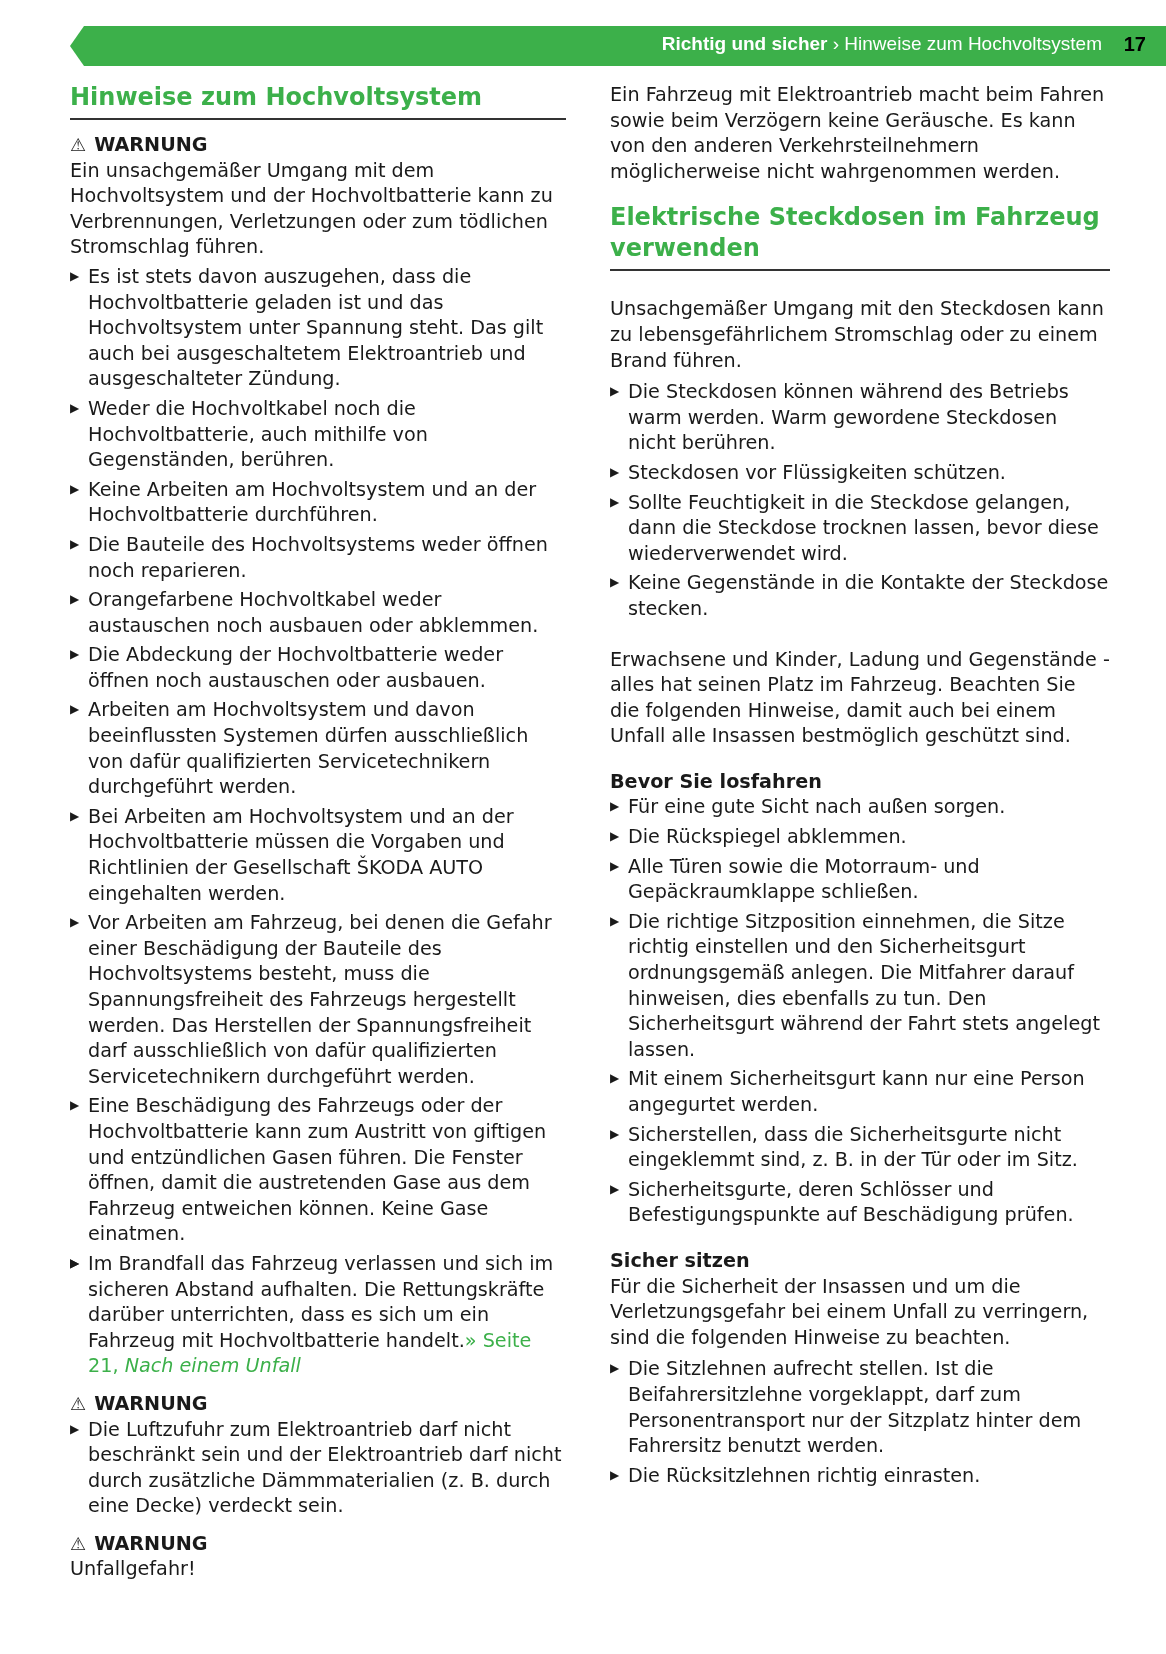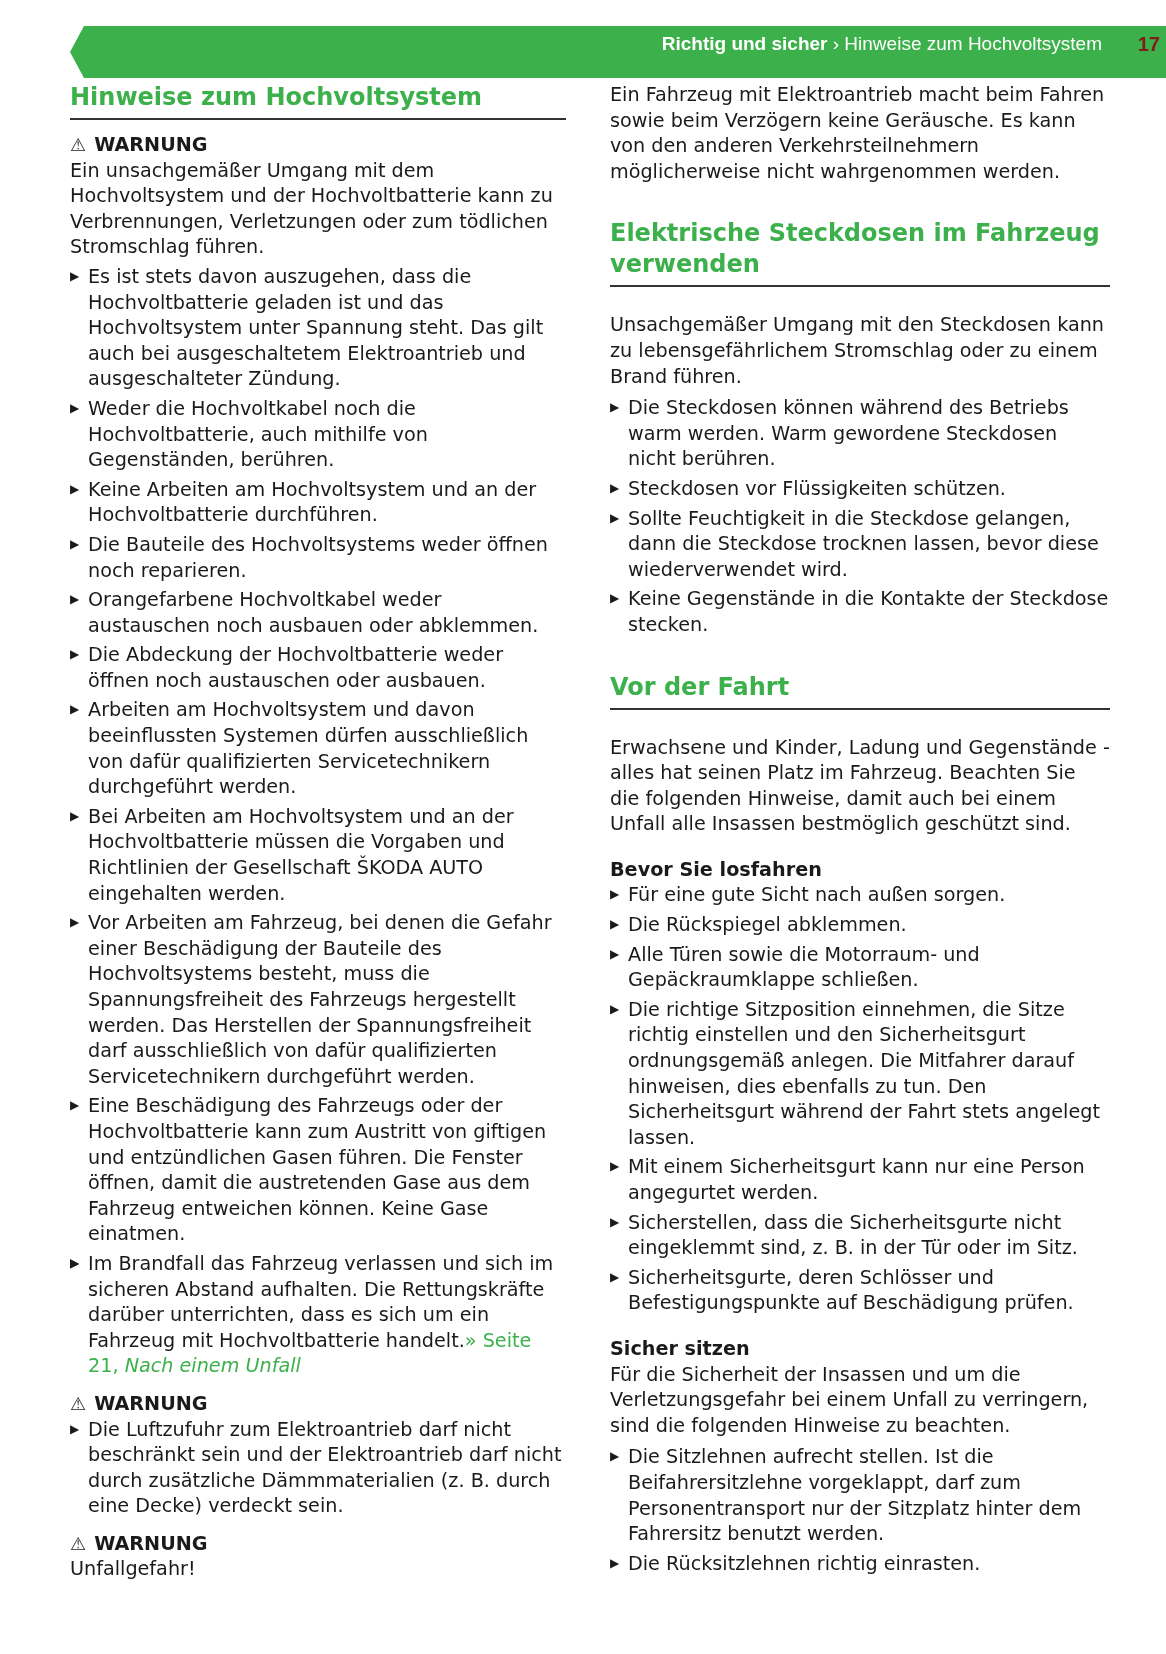--- a/index.html
+++ b/index.html
@@ -5,7 +5,7 @@
   html, body { margin: 0; padding: 0; background: #ffffff; }
   body { width: 1166px; height: 1654px; position: relative; overflow: hidden;
          font-family: "DejaVu Sans", sans-serif; color: #1a1a1a; }
-  .header-bar { position: absolute; left: 70px; top: 26px; width: 1096px; height: 52px;
+  .header-bar { position: absolute; left: 70px; top: 26px; width: 1096px; height: 40px;
                 background: #3cb04a; clip-path: polygon(14px 0, 100% 0, 100% 100%, 14px 100%, 0 50%); }
   .header-text { position: absolute; right: 64px; top: 0; height: 36px; line-height: 36px;
                  color: #fff; font-size: 19px; font-family: "Liberation Sans", sans-serif; }

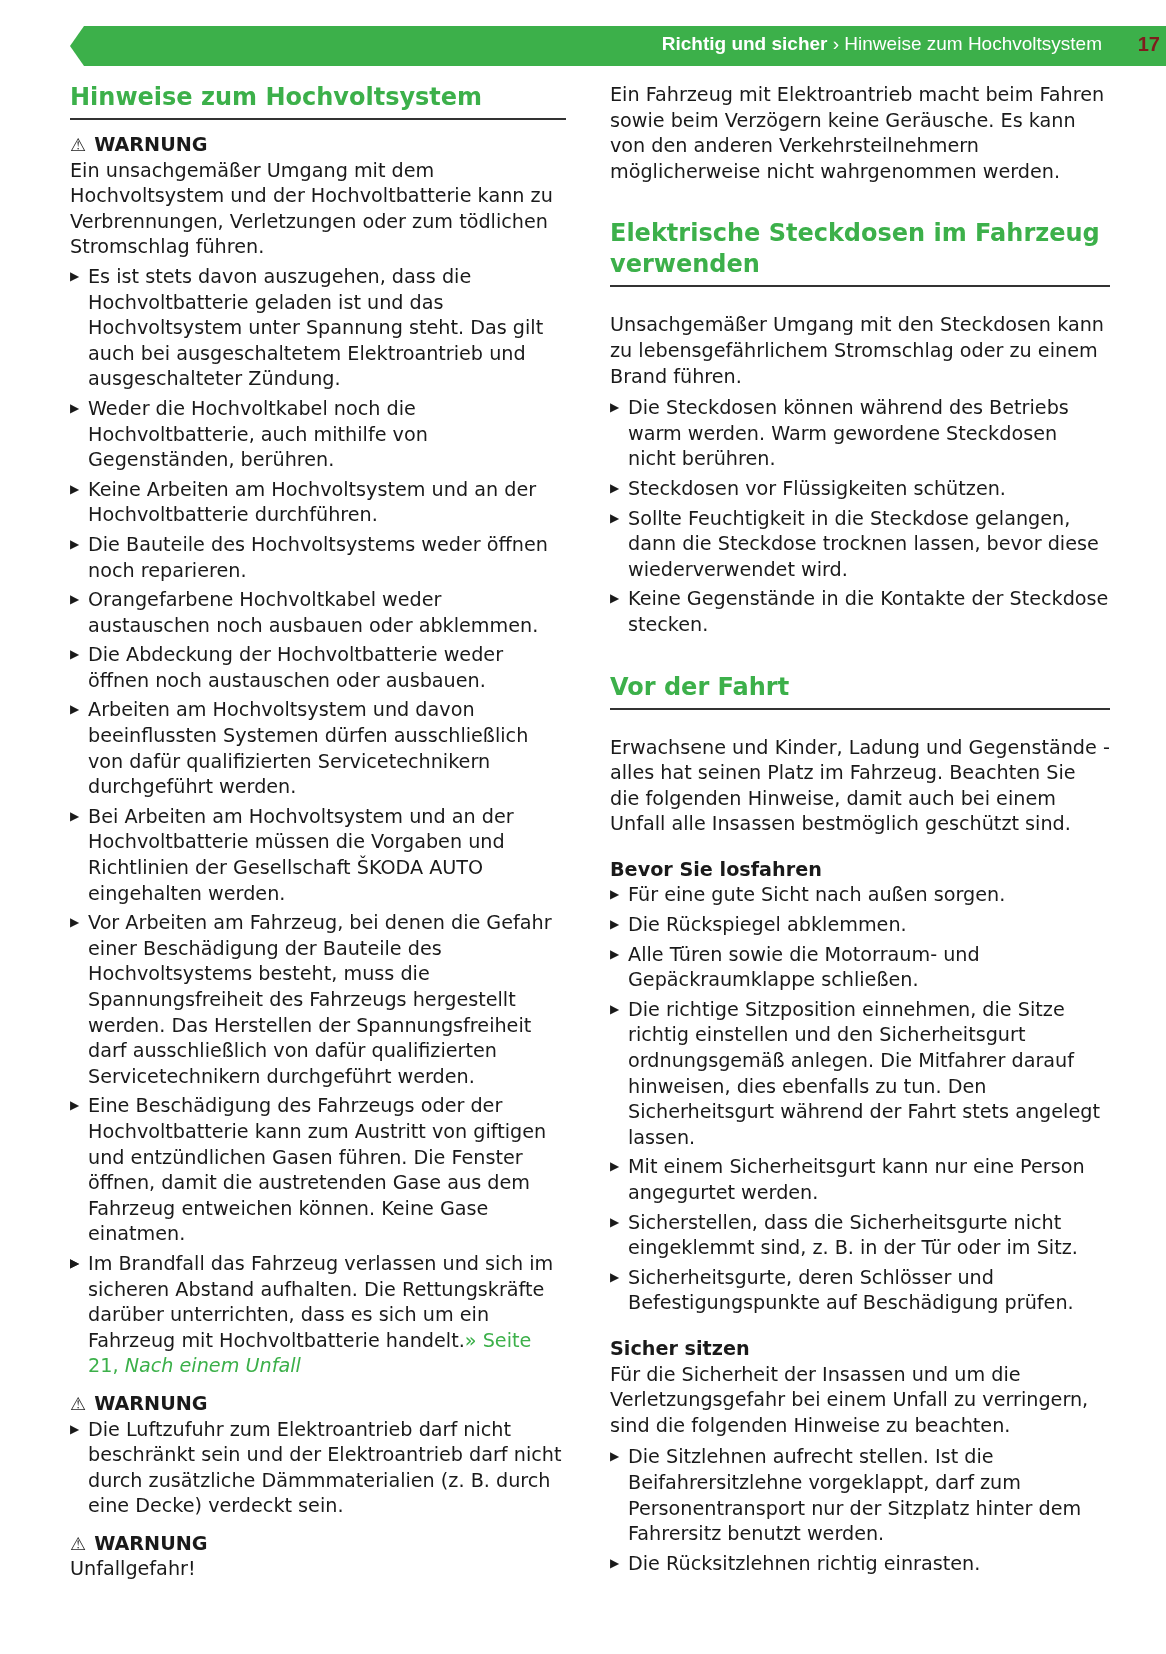--- a/index.html
+++ b/index.html
@@ -10,7 +10,7 @@
   .header-text { position: absolute; right: 64px; top: 0; height: 36px; line-height: 36px;
                  color: #fff; font-size: 19px; font-family: "Liberation Sans", sans-serif; }
   .header-text b { font-weight: bold; }
-  .page-num { position: absolute; right: 6px; top: 0; height: 36px; line-height: 36px; color:#7f1d1d;
+  .page-num { position: absolute; right: 20px; top: 0; height: 36px; line-height: 36px; color:#000000;
               font-weight: bold; font-size: 20px; font-family: "Liberation Sans", sans-serif; }
   .col { position: absolute; top: 82px; width: 496px; font-size: 19.2px; line-height: 25.6px; }
   .col-left { left: 70px; }

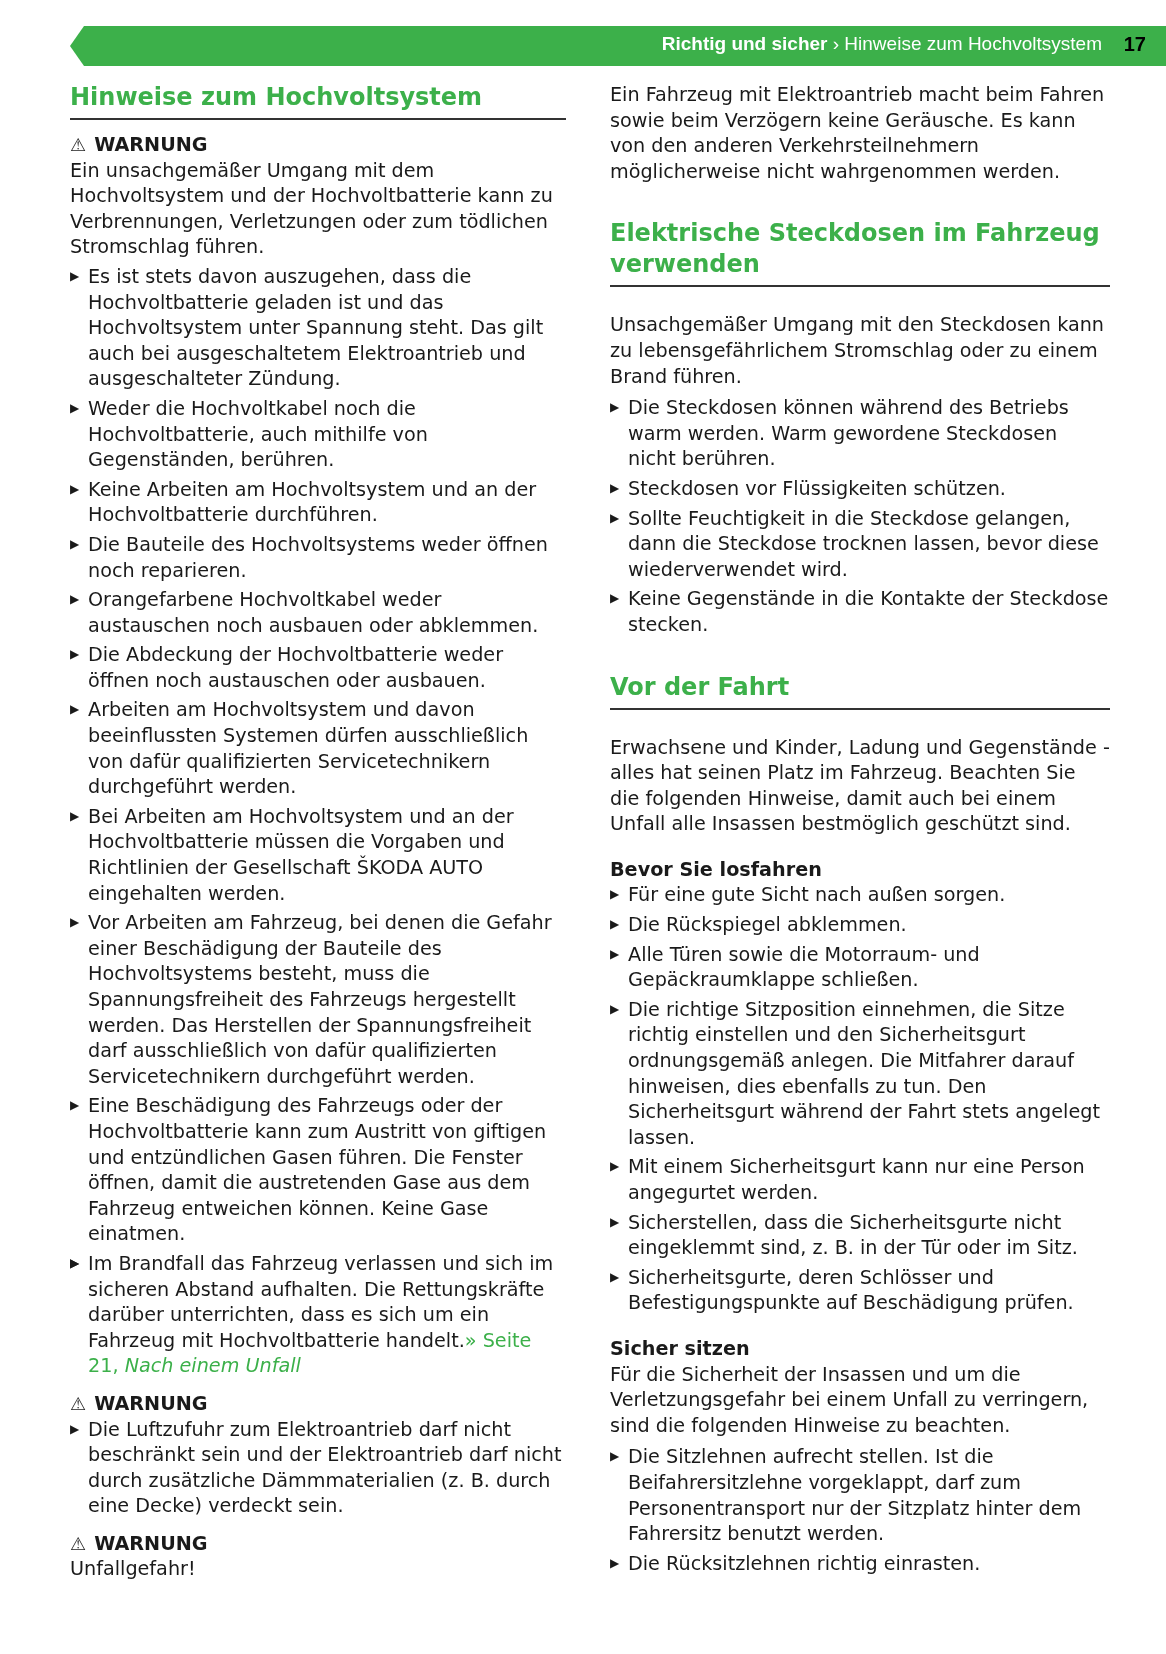--- a/index.html
+++ b/index.html
@@ -17,7 +17,7 @@
   .col-right { left: 610px; width: 500px; }
   h2 { color: #3cb04a; font-size: 24px; line-height: 31px; margin: 0; padding-bottom: 5px;
        border-bottom: 2px solid #333; font-weight: bold; font-family: "DejaVu Sans", sans-serif; }
-  .sec-gap { margin-top: 34px; }
+  .sec-gap { margin-top: 18px; }
   .warn-head { font-weight: bold; margin-top: 12px; display: flex; align-items: center; gap: 8px; }
   .warn-head .tri { font-weight: normal; font-size: 18px; }
   p { margin: 0; }

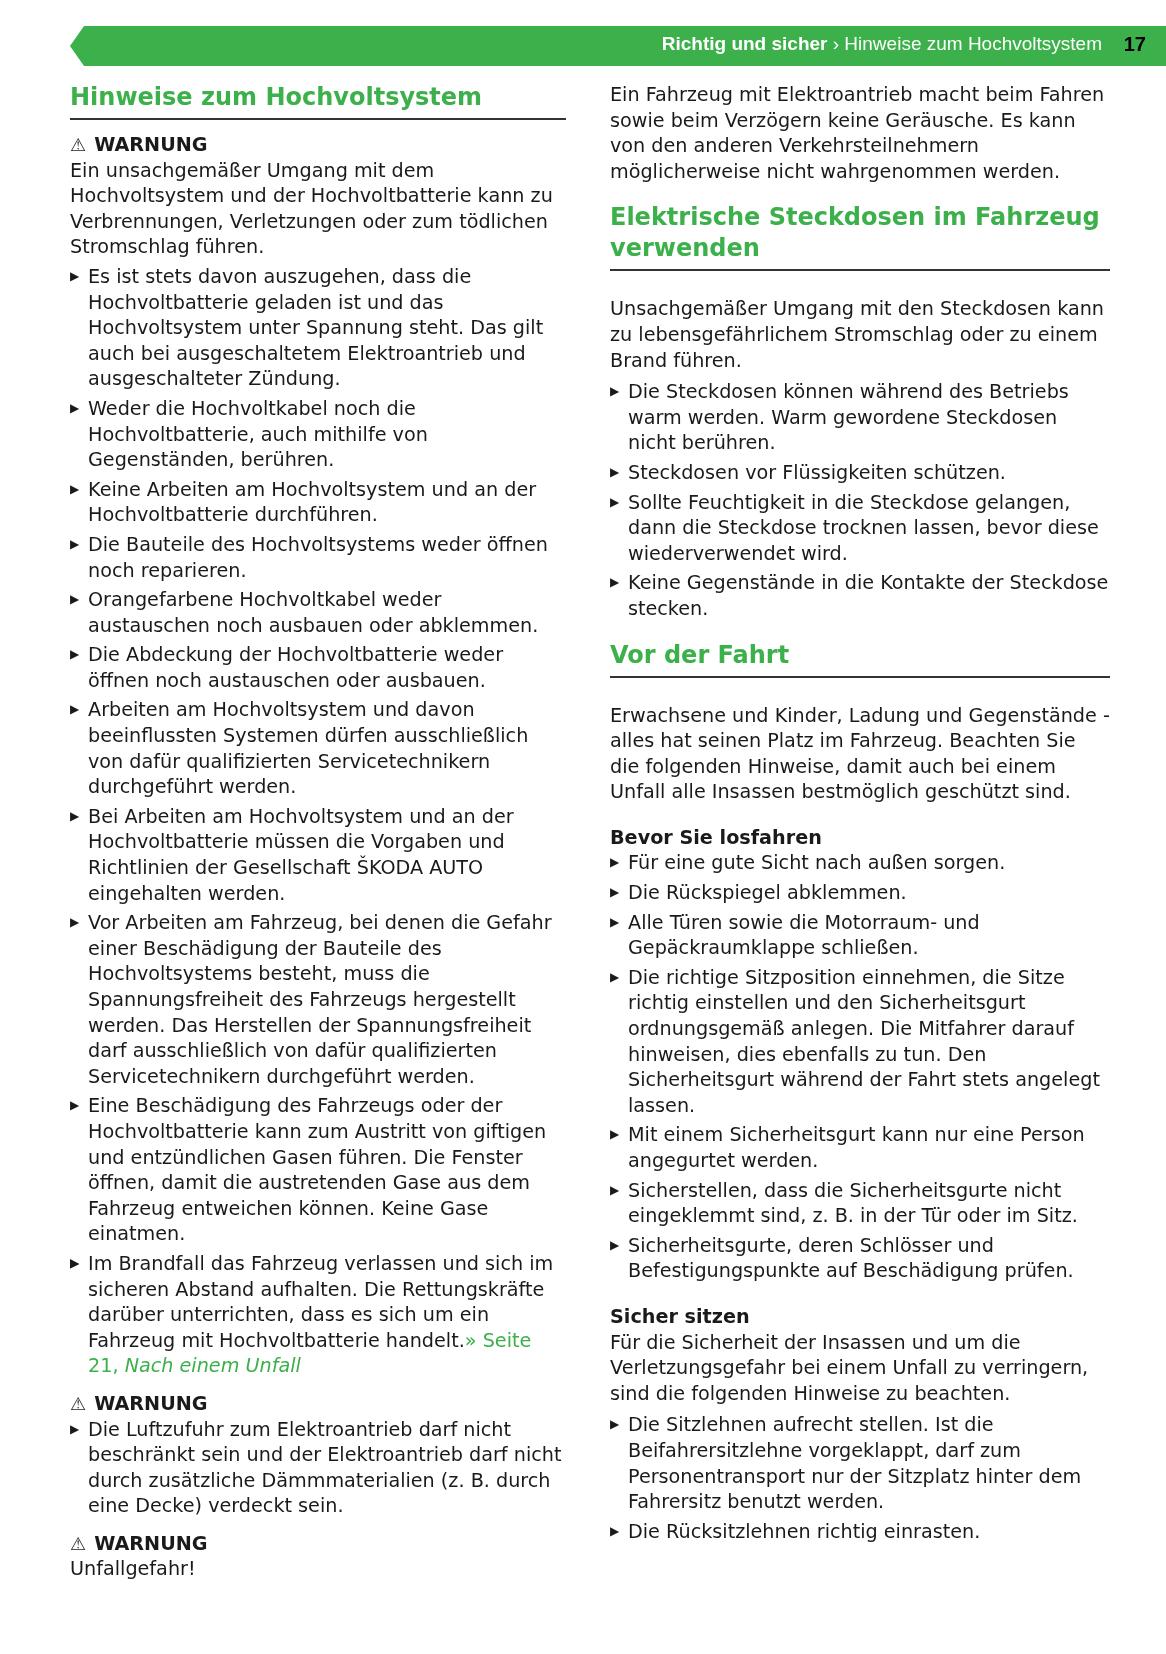--- a/index.html
+++ b/index.html
@@ -92,7 +92,6 @@
     <li><span class="arrow">▶</span><span>Keine Gegenstände in die Kontakte der Steckdose stecken.</span></li>
   </ul>
 
-  <h2 class="sec-gap">Vor der Fahrt</h2>
   <p class="para">Erwachsene und Kinder, Ladung und Gegenstände - alles hat seinen Platz im Fahrzeug. Beachten Sie die folgenden Hinweise, damit auch bei einem Unfall alle Insassen bestmöglich geschützt sind.</p>
 
   <div class="subhead">Bevor Sie losfahren</div>

